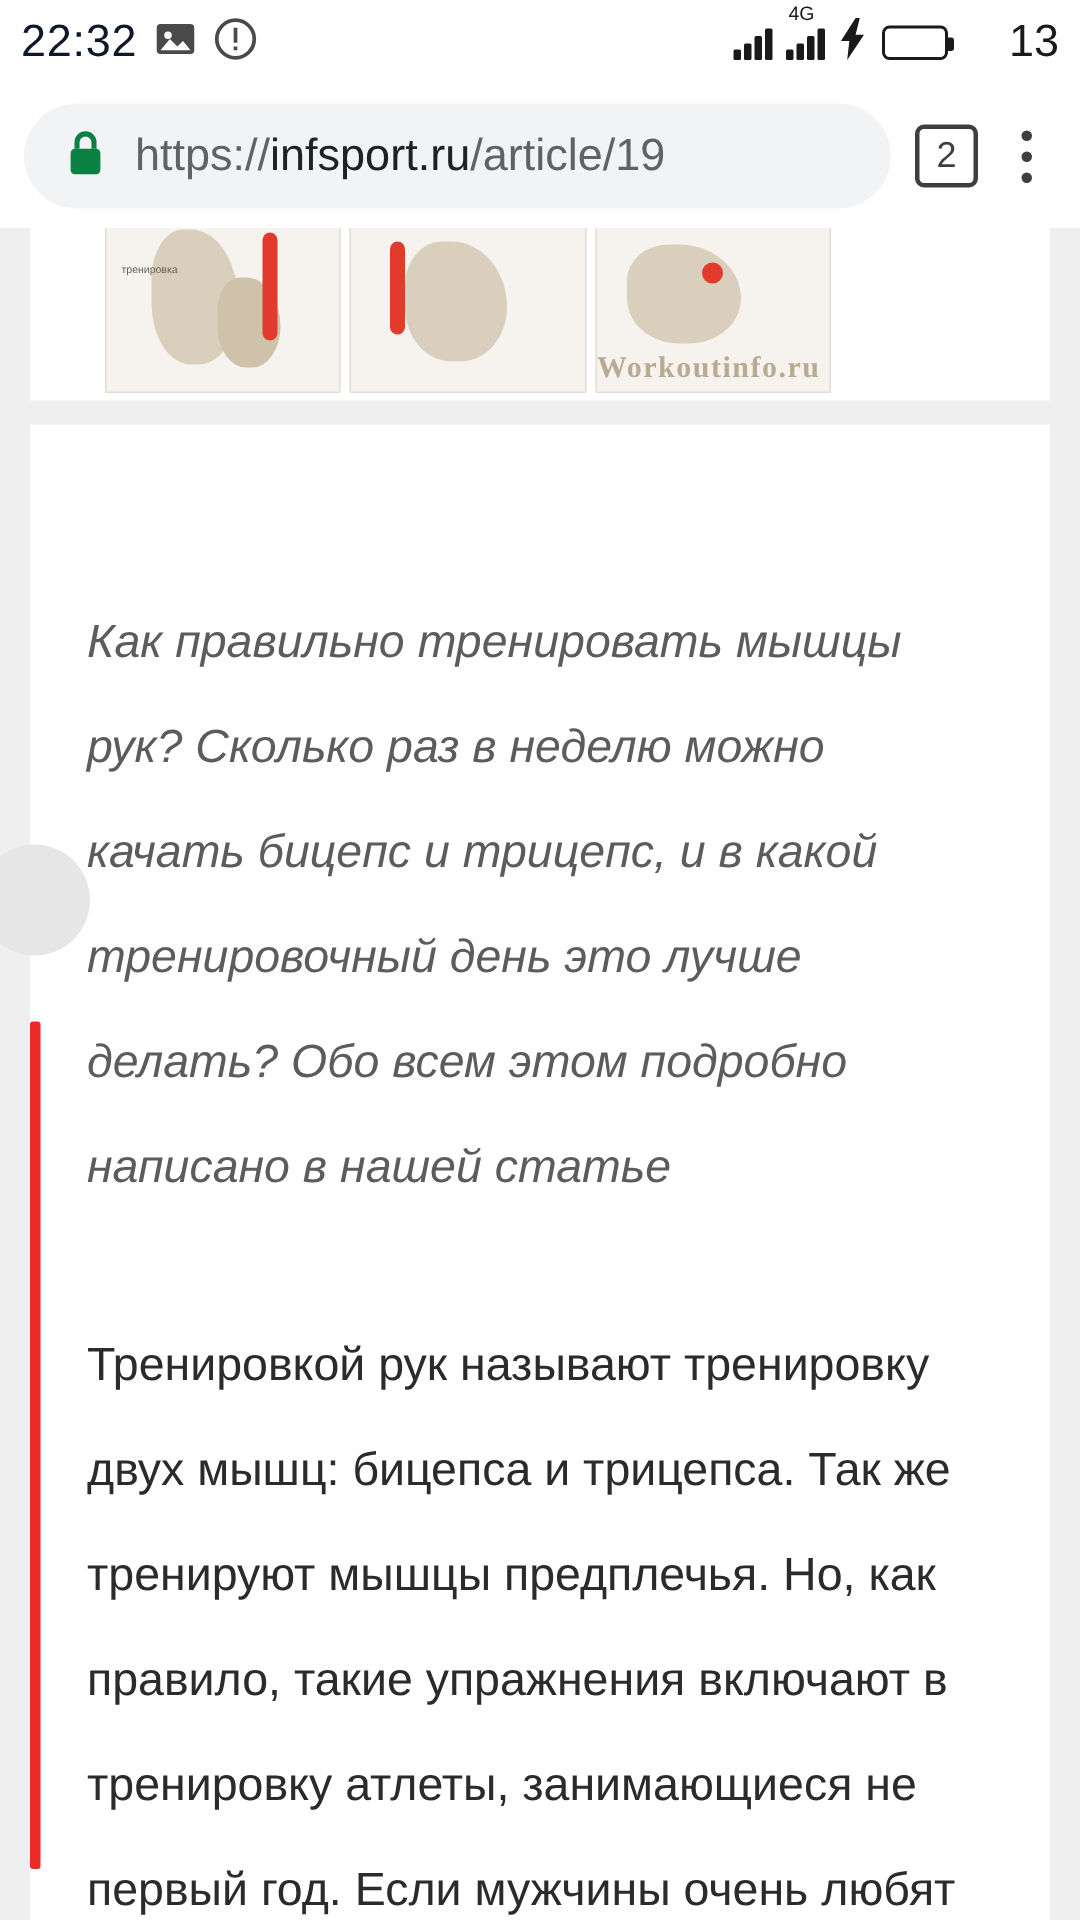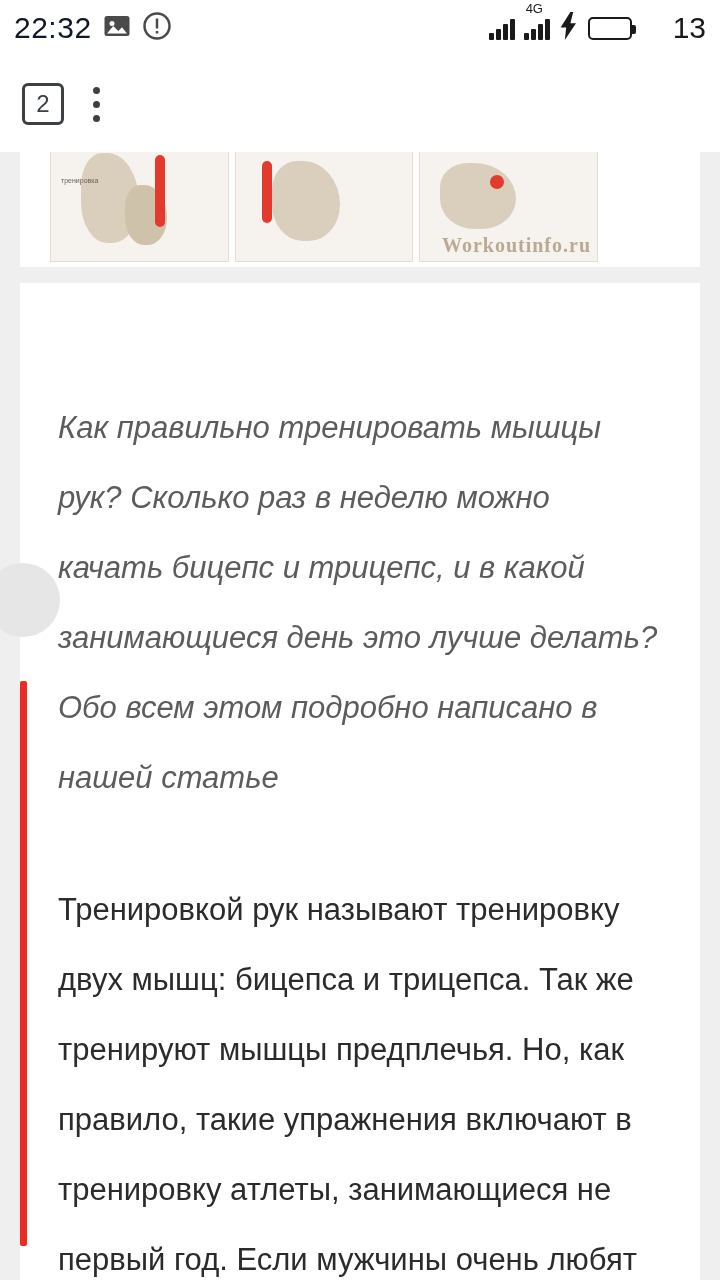--- a/index.html
+++ b/index.html
@@ -280,6 +280,15 @@
   </div>
 
   <div class="browserbar">
+    <div class="urlbar">
+      <span class="lock-icon">
+        <svg width="30" height="34" viewBox="0 0 20 24">
+          <rect x="3" y="10" width="14" height="12" rx="2" fill="#0b8043"></rect>
+          <path d="M6 10V7a4 4 0 1 1 8 0v3" fill="none" stroke="#0b8043" stroke-width="2.4"></path>
+        </svg>
+      </span>
+      <span class="url-text"><span>https://</span><span class="host">infsport.ru</span><span>/article/19</span></span>
+    </div>
     <div class="tab-count">2</div>
     <div class="menu-dots">
       <span></span>

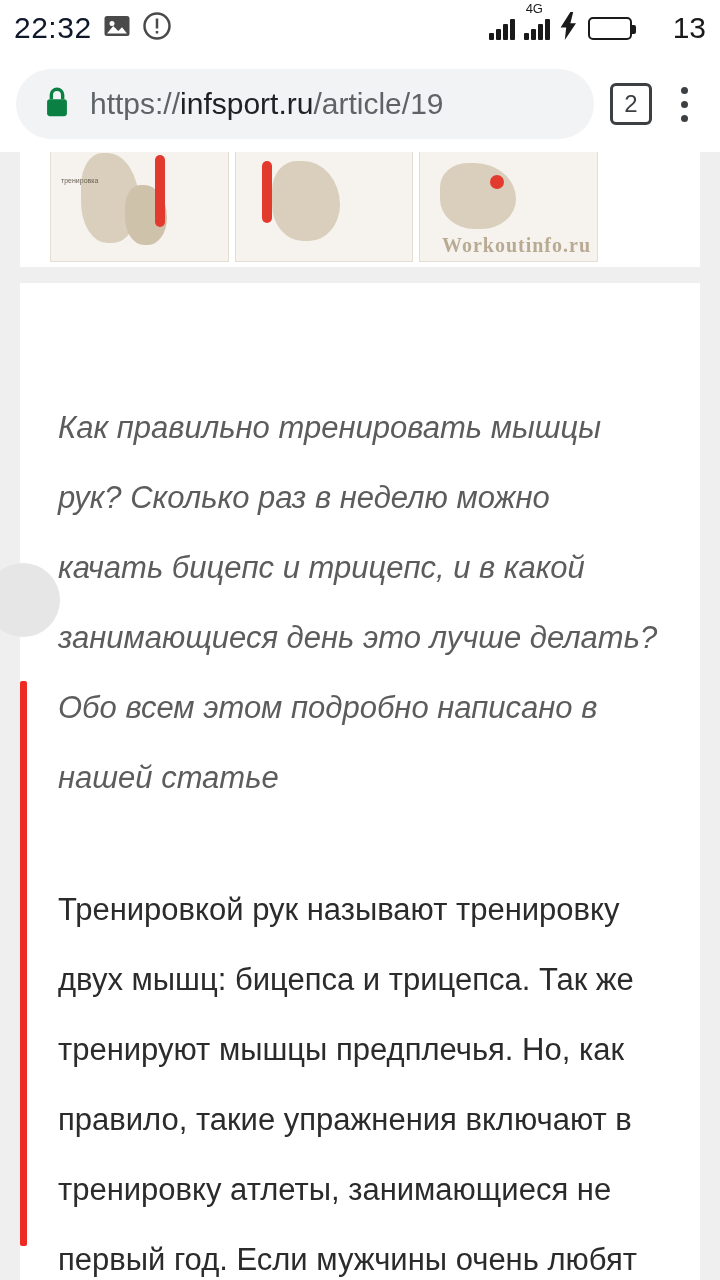--- a/index.html
+++ b/index.html
@@ -150,8 +150,8 @@
   }
   .figure-strip {
     position: absolute;
-    left: 30px; top: -40px;
-    width: 548px; height: 150px;
+    left: 50px; top: -40px;
+    width: 484px; height: 150px;
     display: flex;
     gap: 6px;
   }

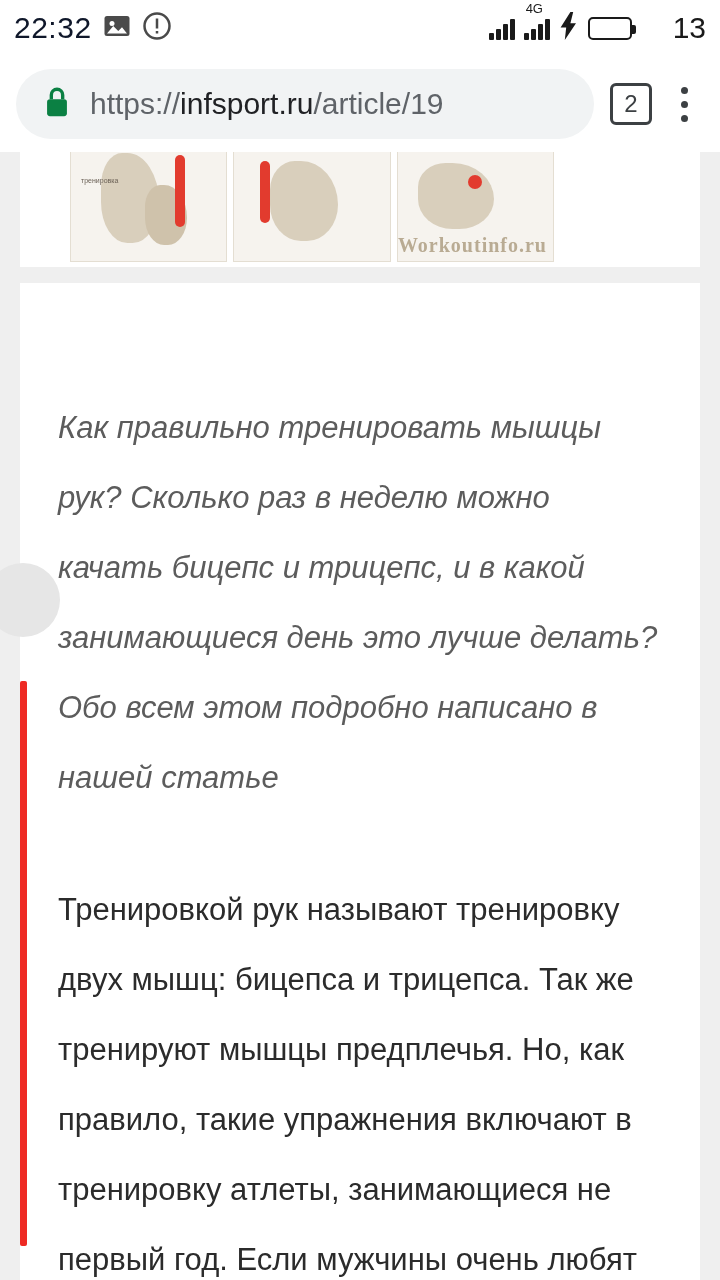--- a/index.html
+++ b/index.html
@@ -325,7 +325,7 @@
       <div class="grey-blob"></div>
       <div class="red-bar"></div>
 
-      <p class="lead">Как правильно тренировать мышцы рук? Сколько раз в неделю можно качать бицепс и трицепс, и в какой занимающиеся день это лучше делать? Обо всем этом подробно написано в нашей статье</p>
+      <p class="lead">Как правильно тренировать мышцы рук? Сколько раз в неделю можно качать бицепс и трицепс, и в какой тренировочный день это лучше делать? Обо всем этом подробно написано в нашей статье</p>
       <p class="body-text">Тренировкой рук называют тренировку двух мышц: бицепса и трицепса. Так же тренируют мышцы предплечья. Но, как правило, такие упражнения включают в тренировку атлеты, занимающиеся не первый год. Если мужчины очень любят руки, и часто упражнения на бицепс</p>
     </div>
 

